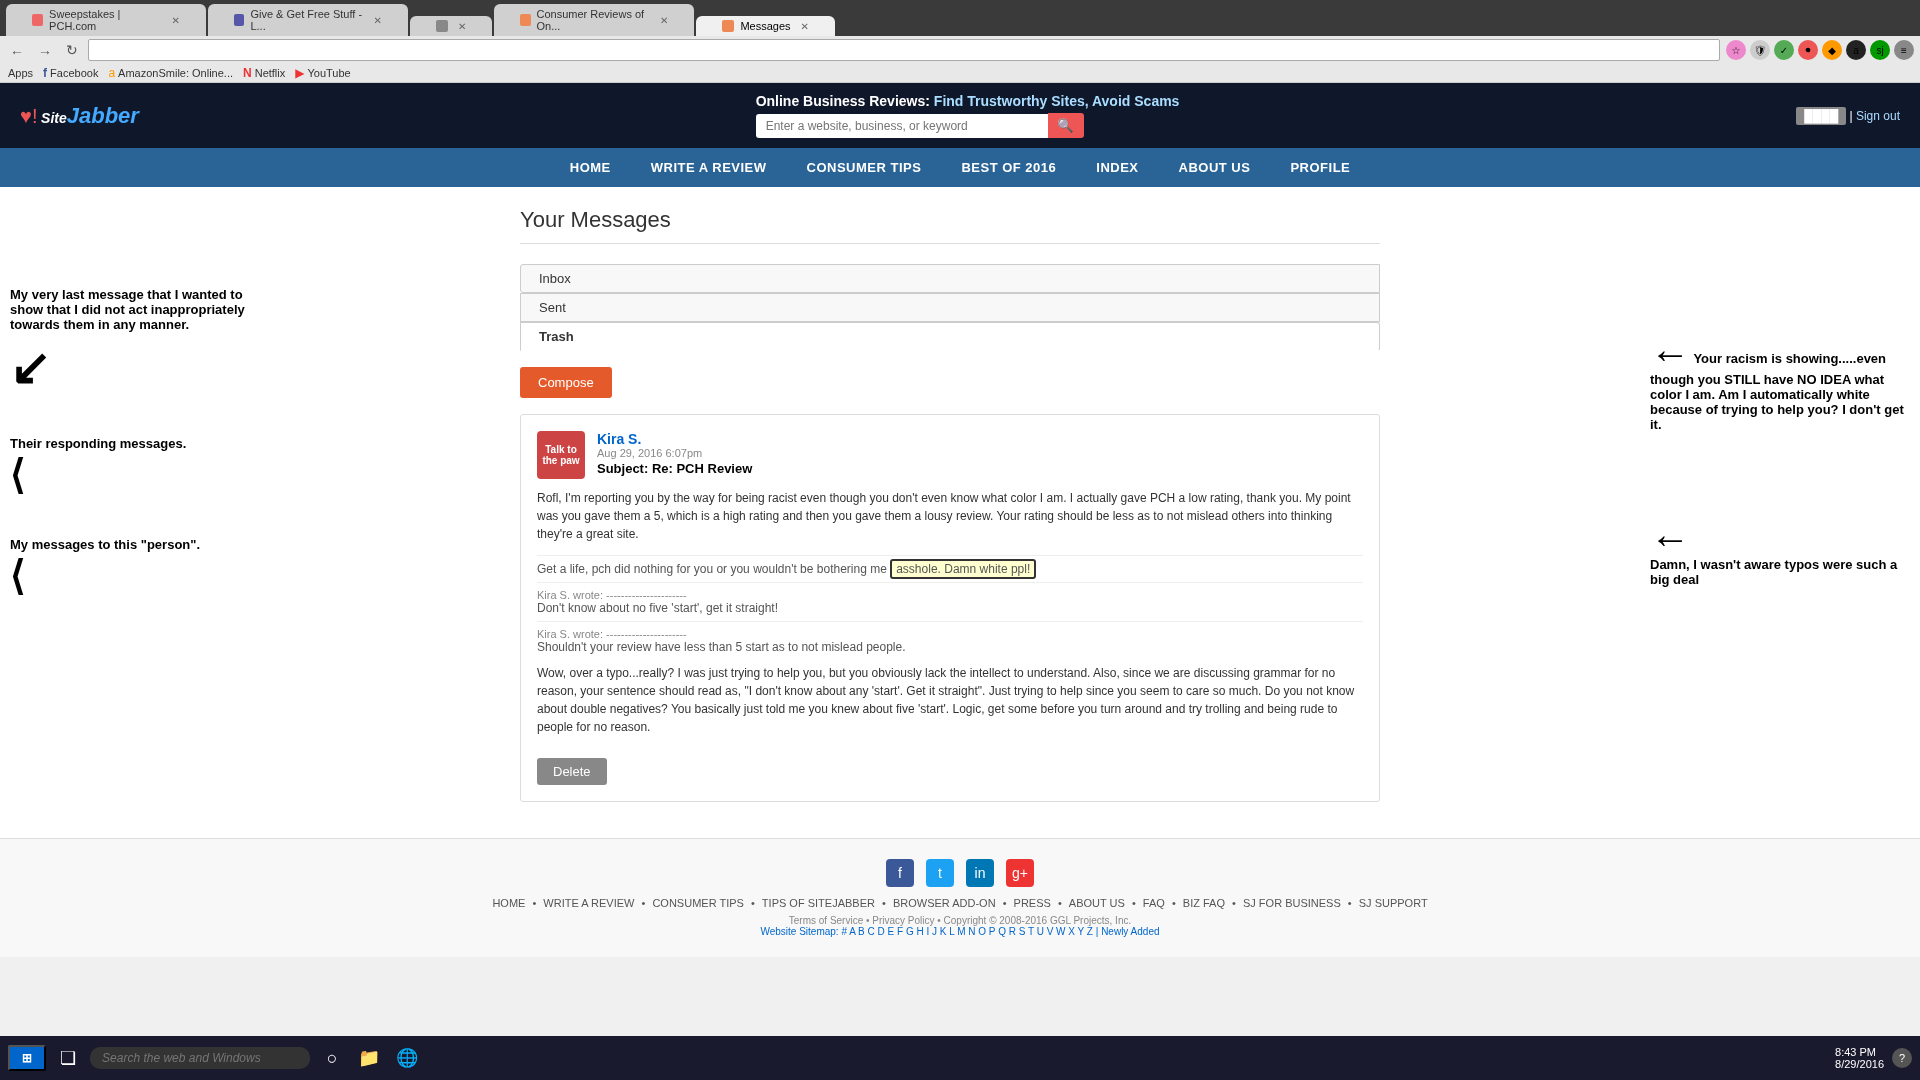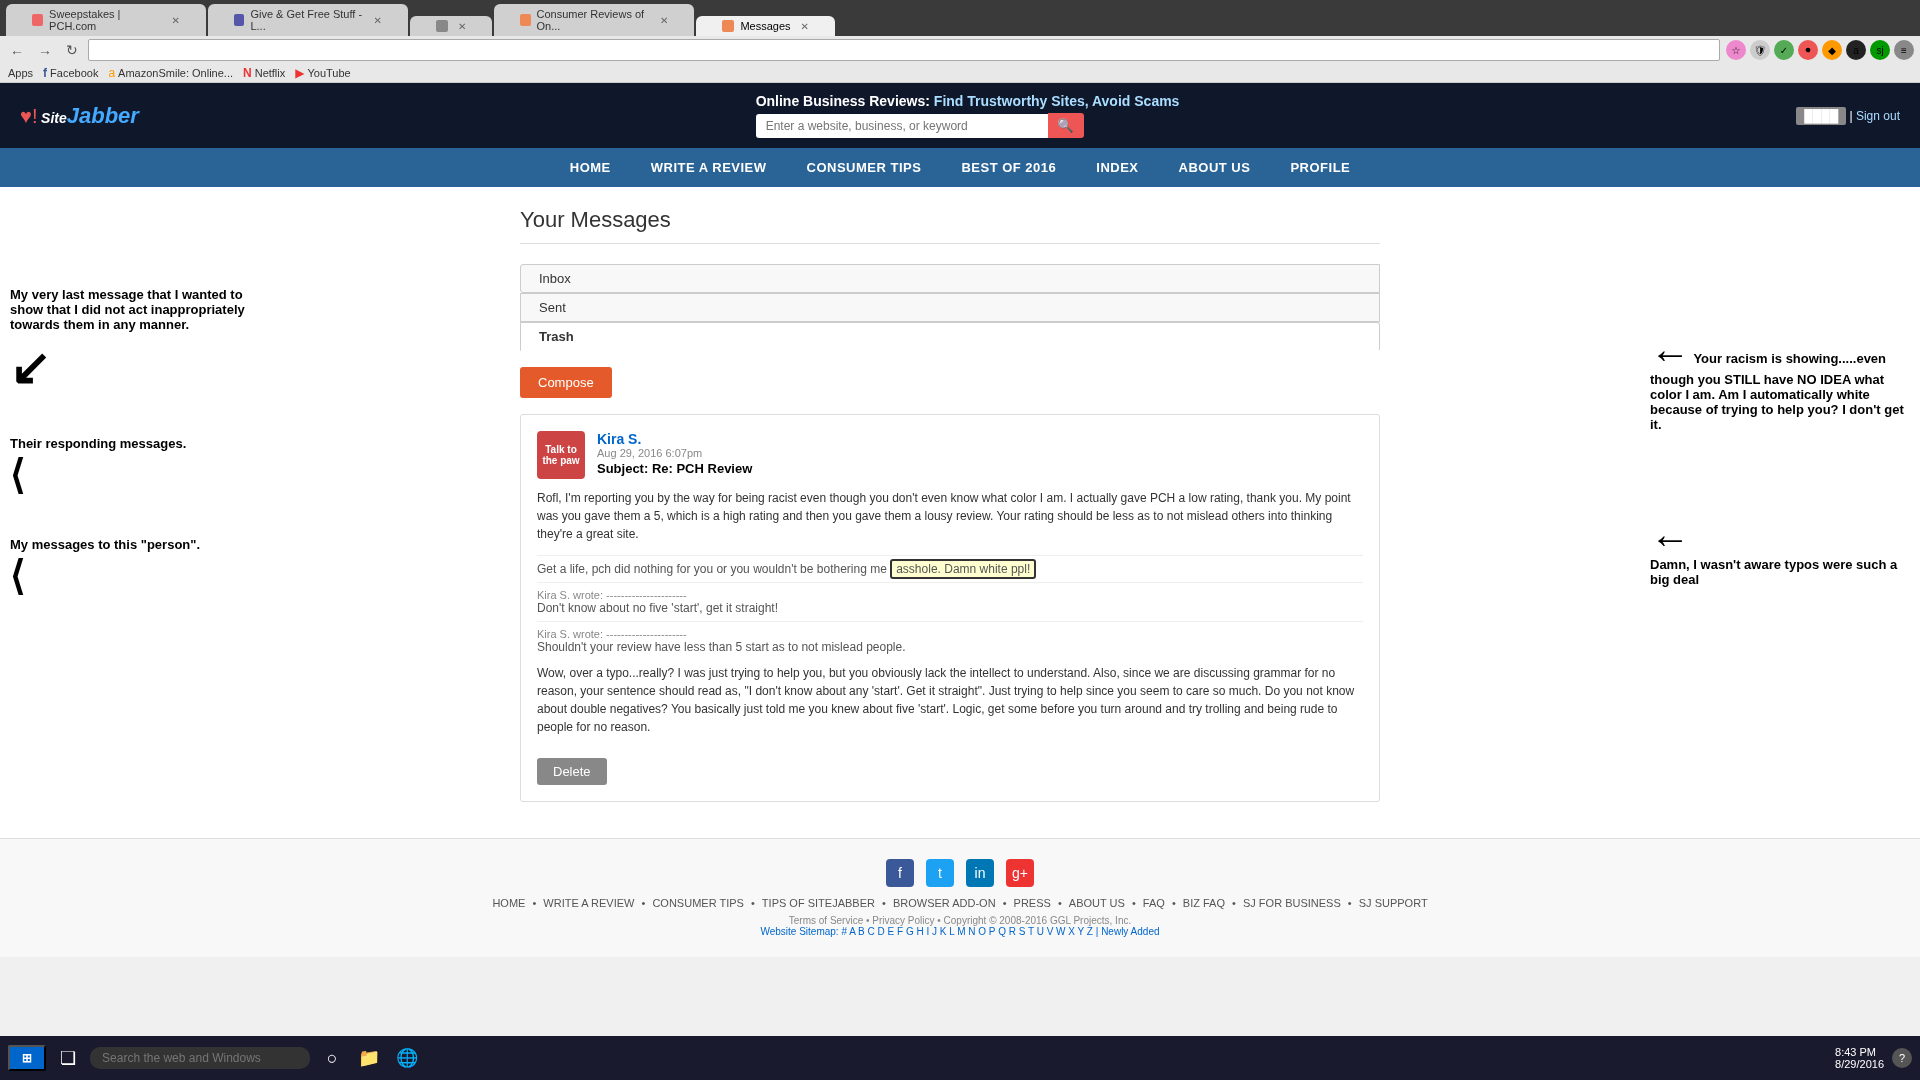--- a/index.html
+++ b/index.html
@@ -81,7 +81,7 @@
     .taskbar-start { background: #0066cc; color: white; padding: 4px 12px; border-radius: 2px; font-size: 12px; font-weight: bold; cursor: pointer; }
     .taskbar-icon { width: 32px; height: 32px; display: flex; align-items: center; justify-content: center; border-radius: 4px; cursor: pointer; font-size: 18px; }
     .taskbar-right { margin-left: auto; display: flex; align-items: center; gap: 8px; color: white; font-size: 11px; }
-    .search-bar-task { background: #333; border: none; padding: 4px 12px; color: white; font-size: 12px; border-radius: 10px; width: 220px; }
+    .search-bar-task { background: #333; border: none; padding: 4px 12px; color: white; font-size: 12px; border-radius: 10px; width: 220px; font-style: italic; }
 
     
     .outer-wrapper { position: relative; padding: 0 0 60px 0; }

